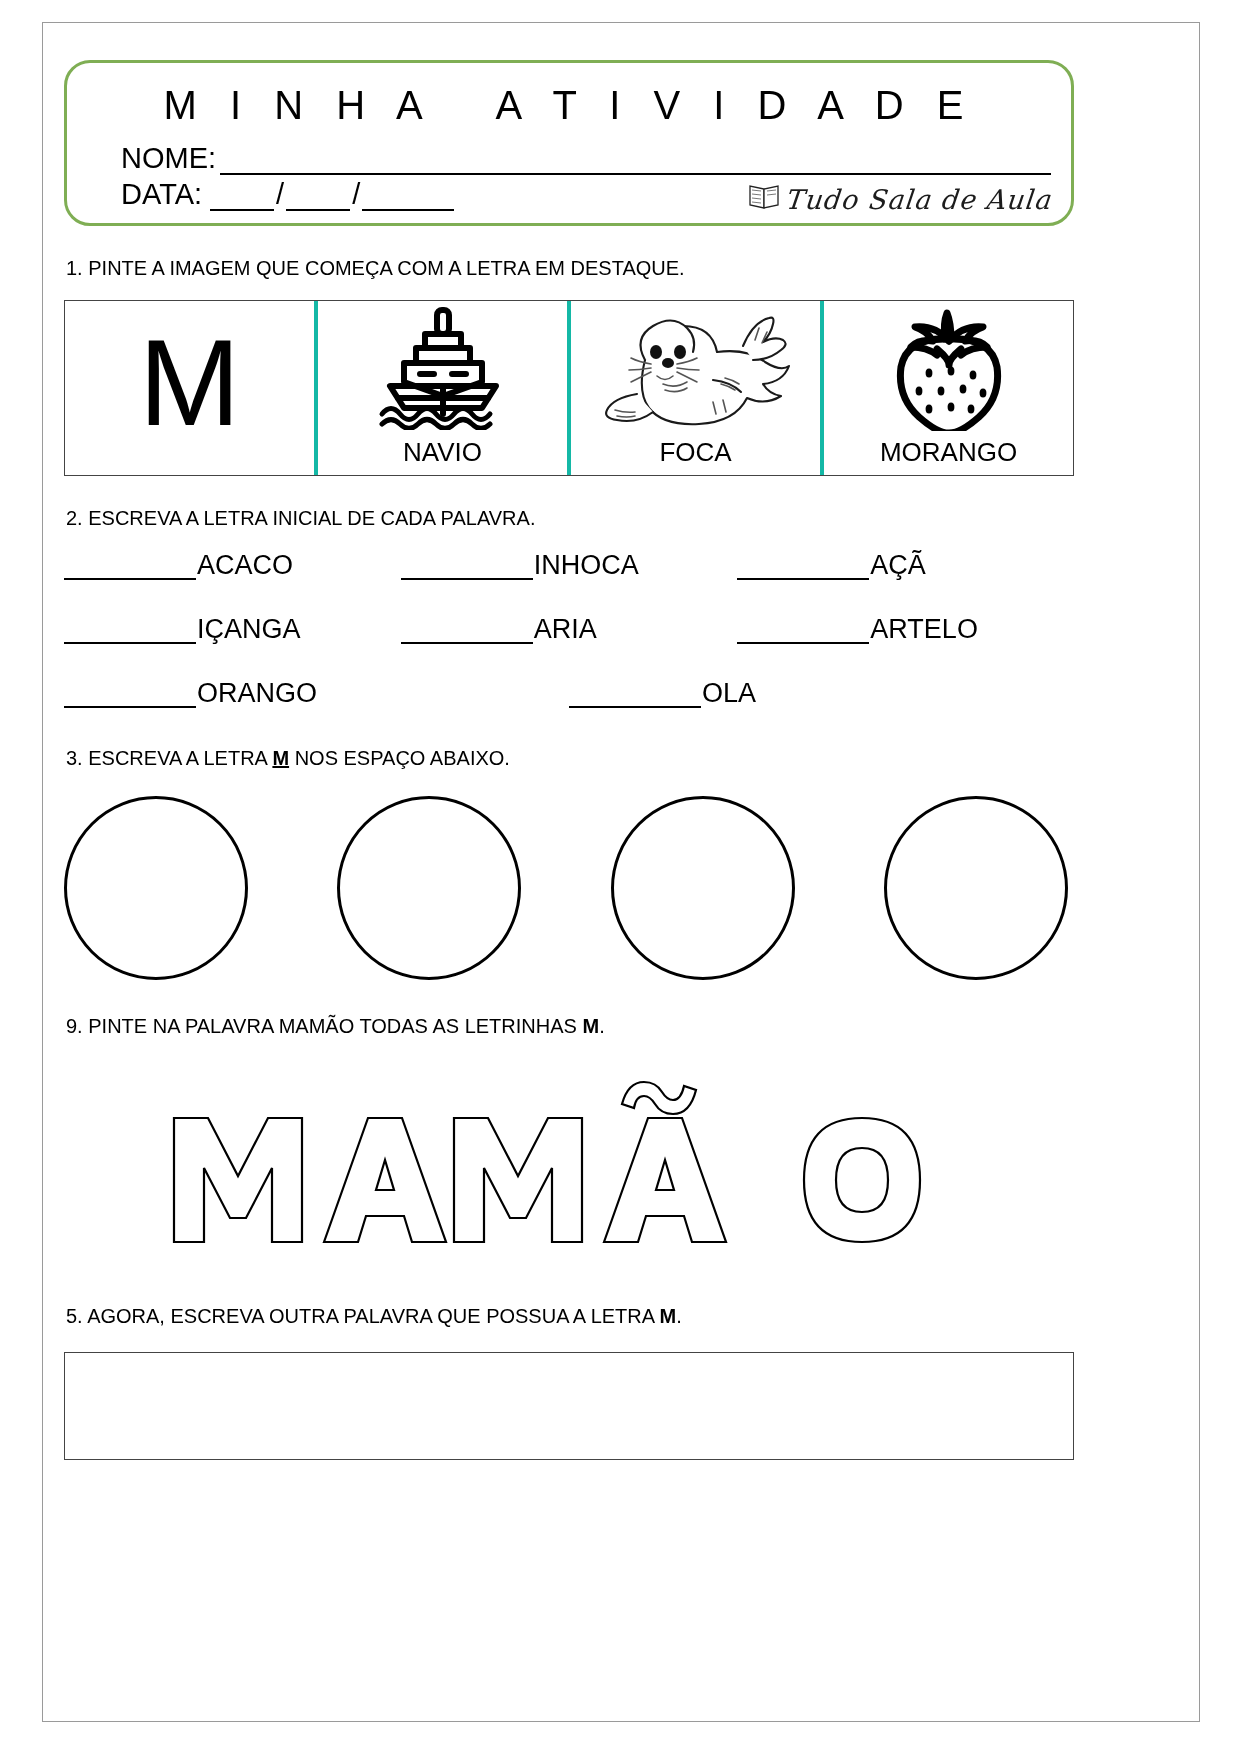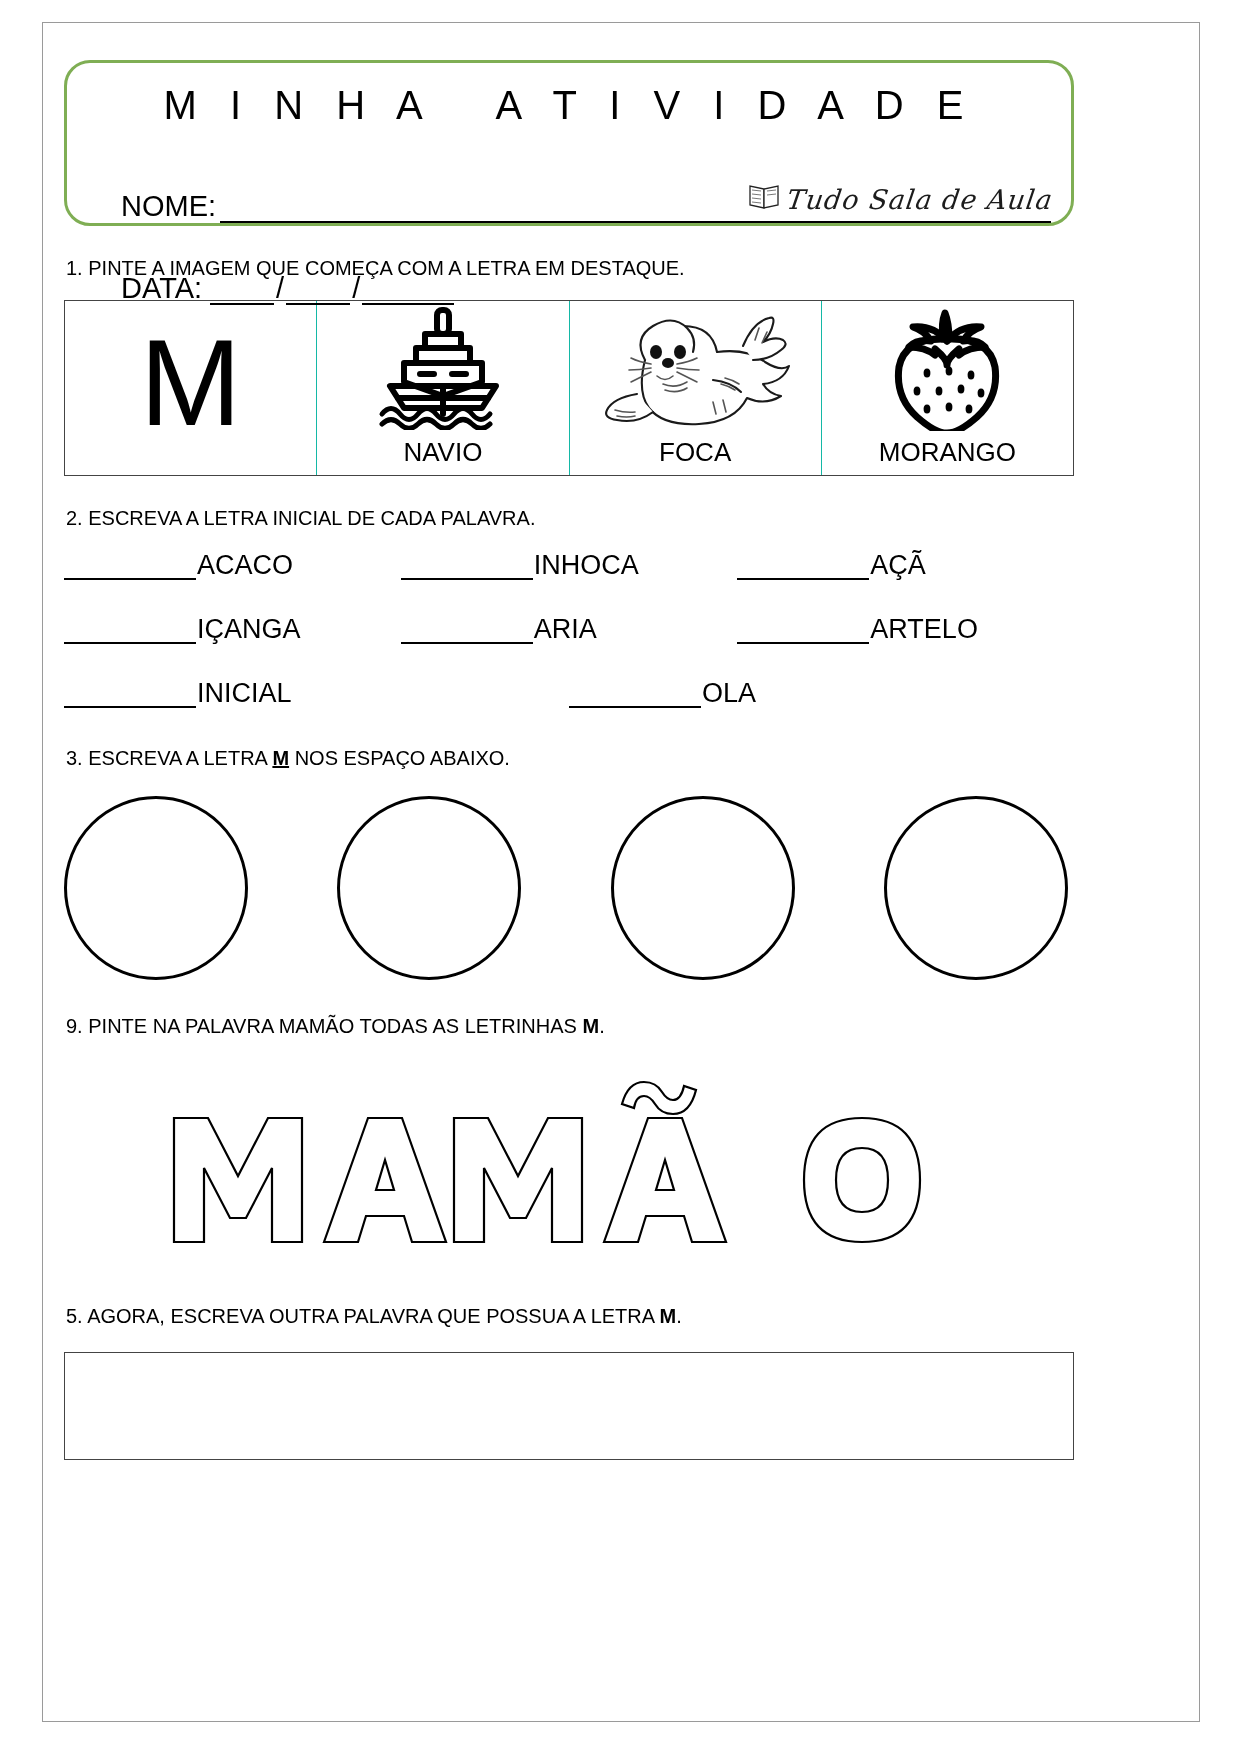--- a/index.html
+++ b/index.html
@@ -67,7 +67,6 @@
     font-size: 29px;
     line-height: 34px;
     margin-bottom: 2px;
-    margin-top: 48px;
   }
   .field-label { white-space: pre; }
   .field-rule {

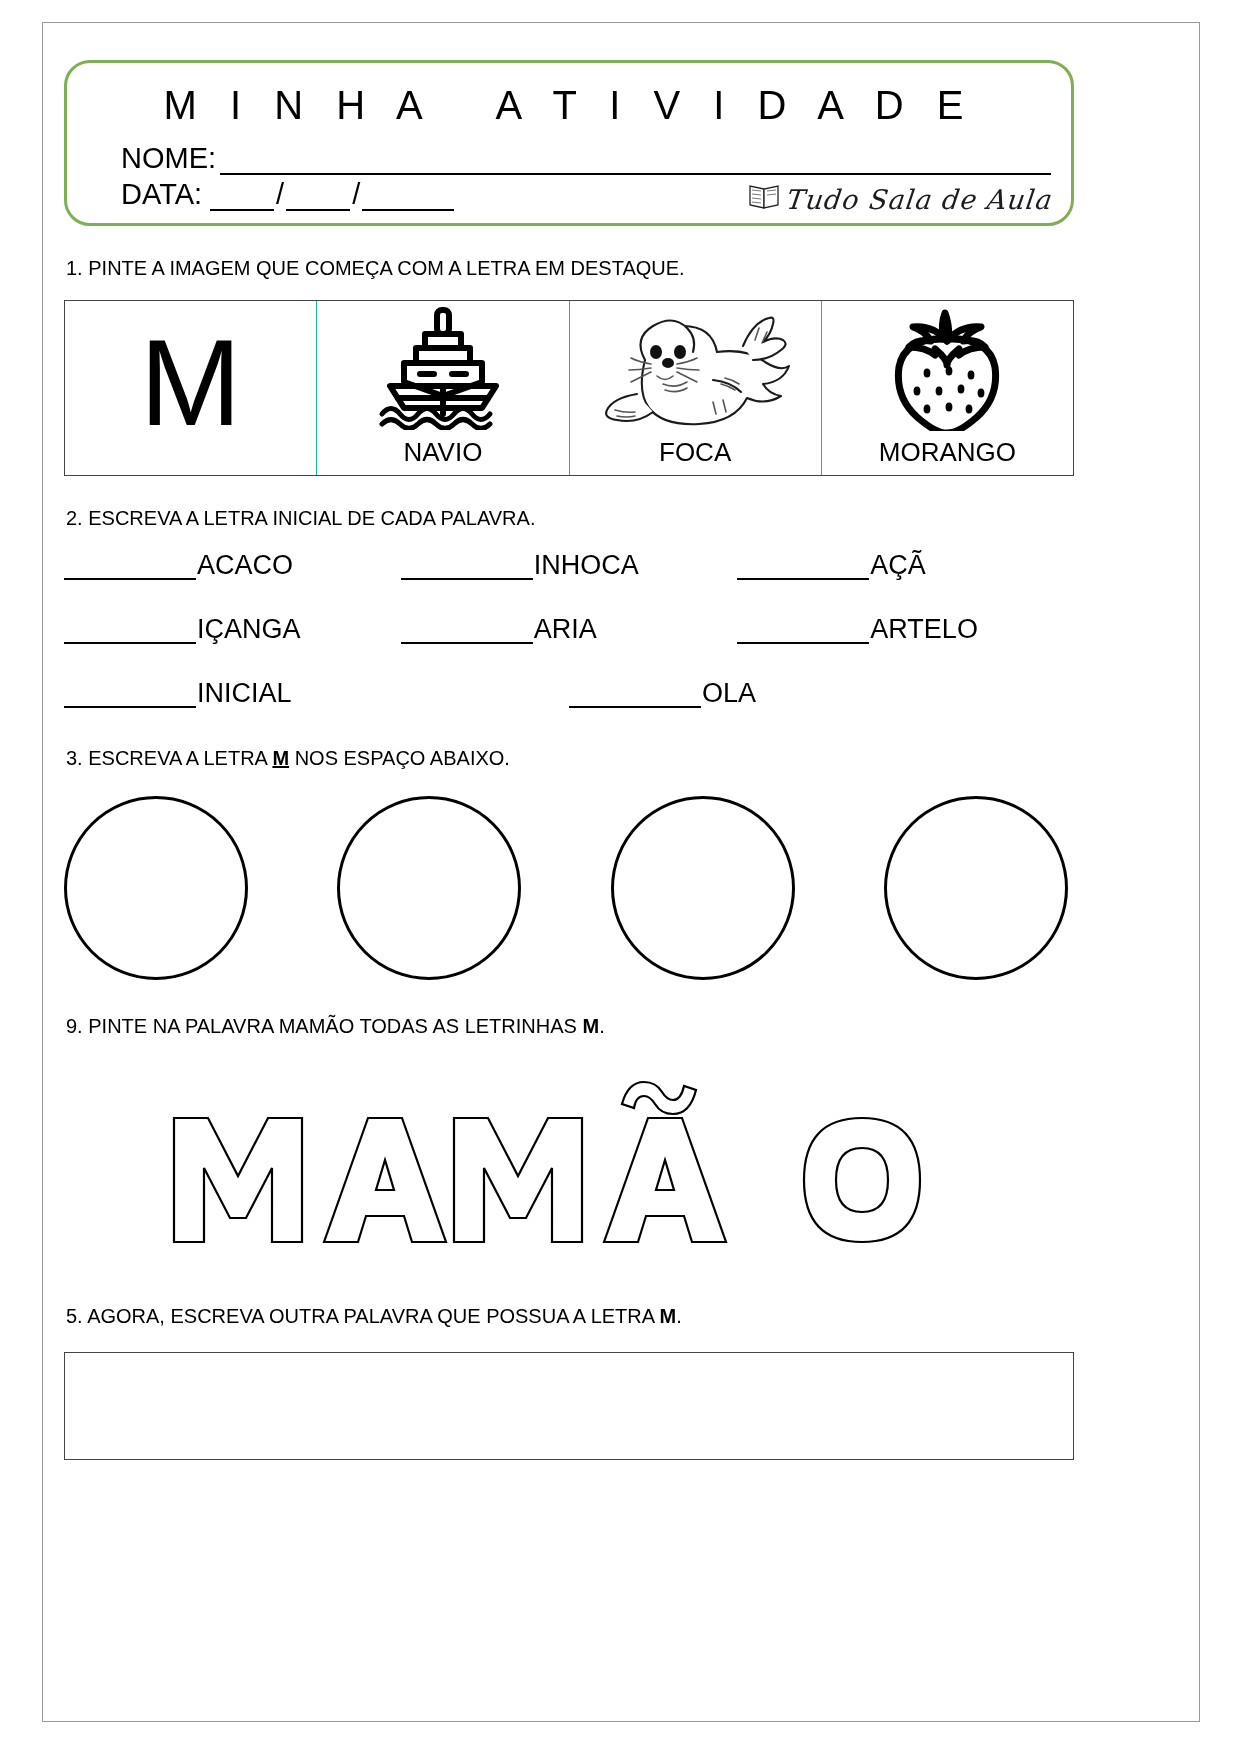--- a/index.html
+++ b/index.html
@@ -128,7 +128,7 @@
   }
   .pic-cell {
     flex: 1 1 0;
-    border-left: 1px solid #14b8a6;
+    border-left: 4px solid #14b8a6;
     box-sizing: border-box;
     display: flex;
     flex-direction: column;

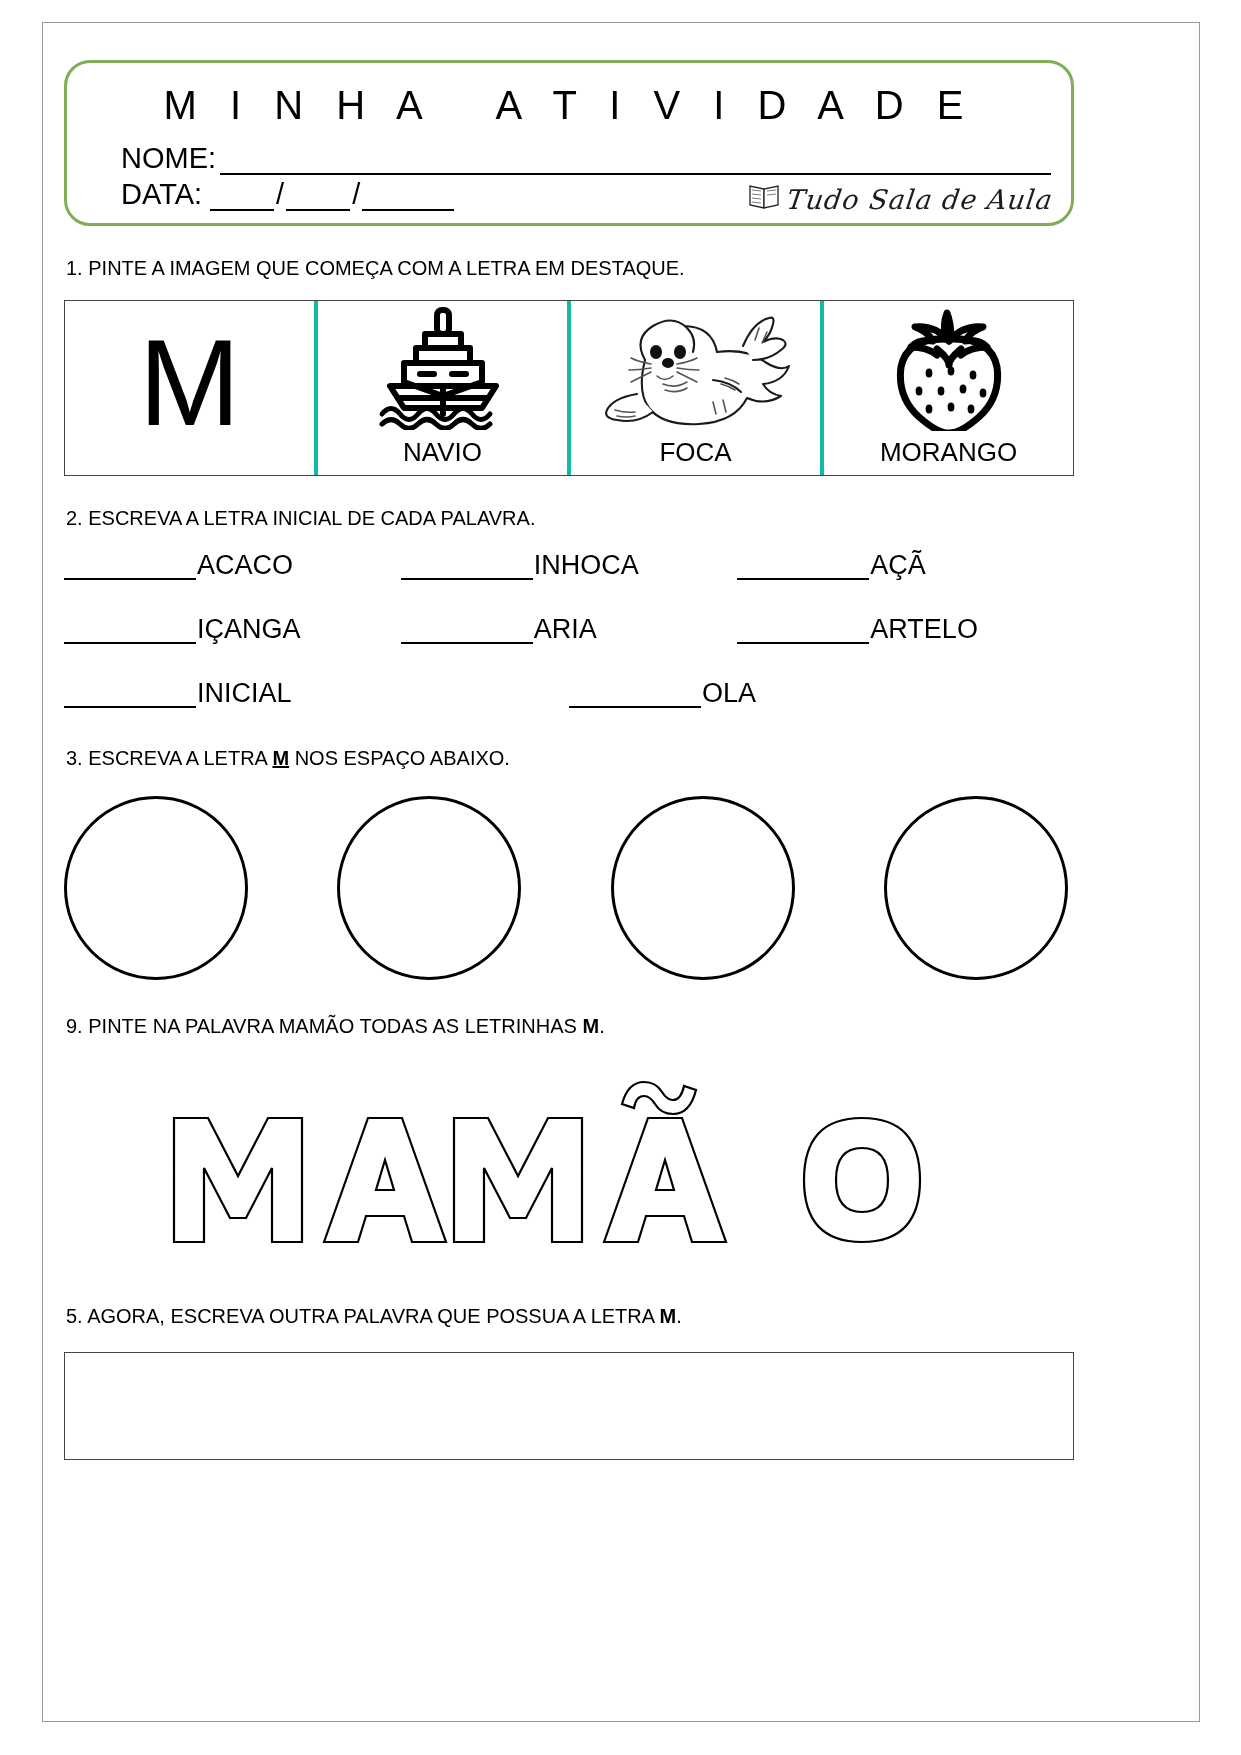--- a/index.html
+++ b/index.html
@@ -392,7 +392,7 @@
       <div class="word-row">
         <div class="word-item">
           <span class="blank"></span>
-          <span>INICIAL</span>
+          <span>ORANGO</span>
         </div>
         <div class="word-item">
           <span class="blank"></span>

